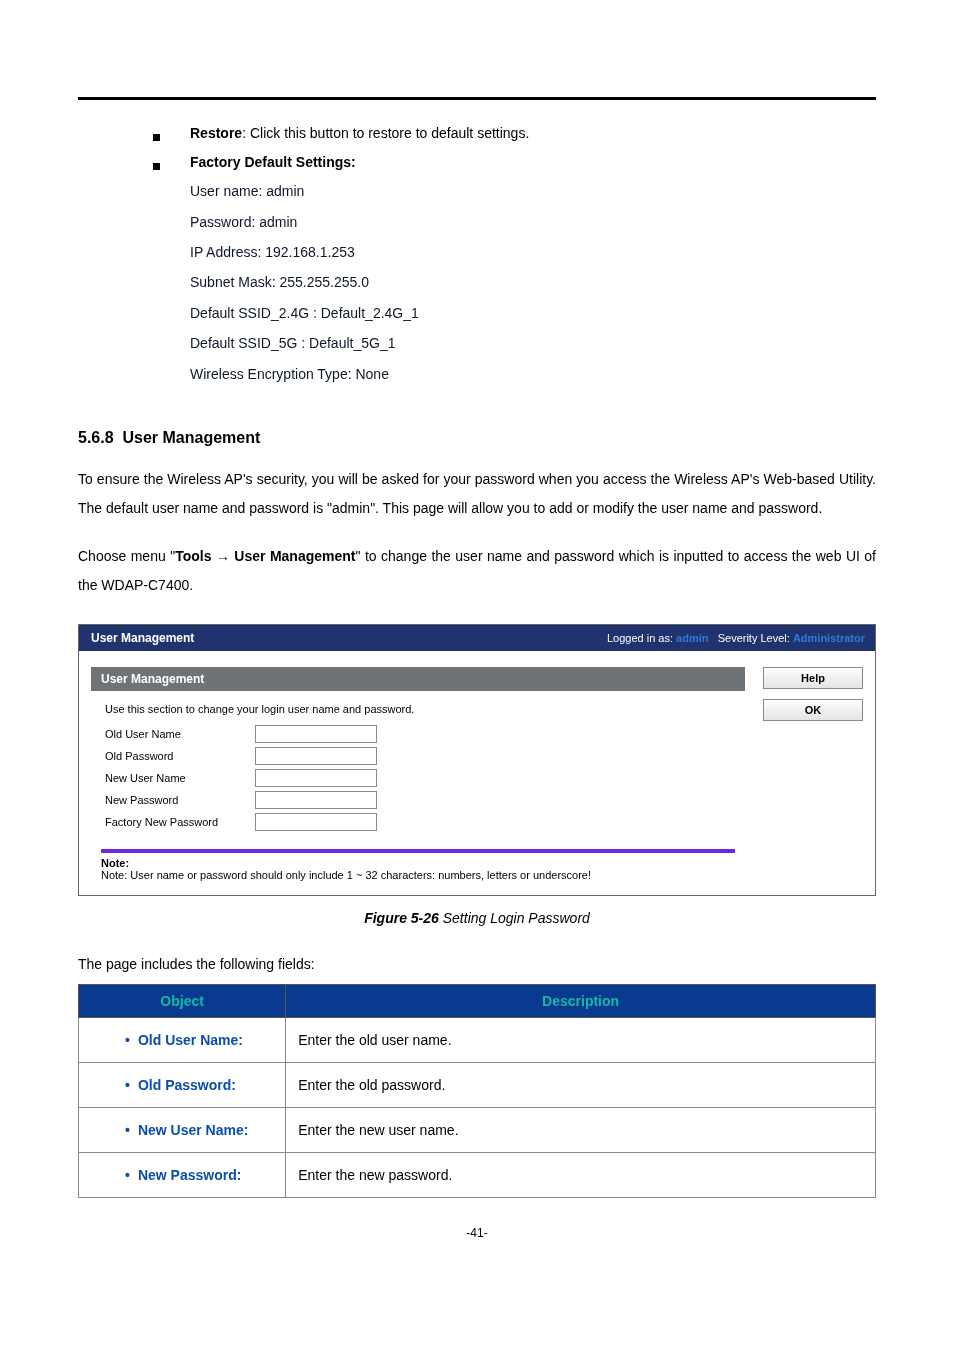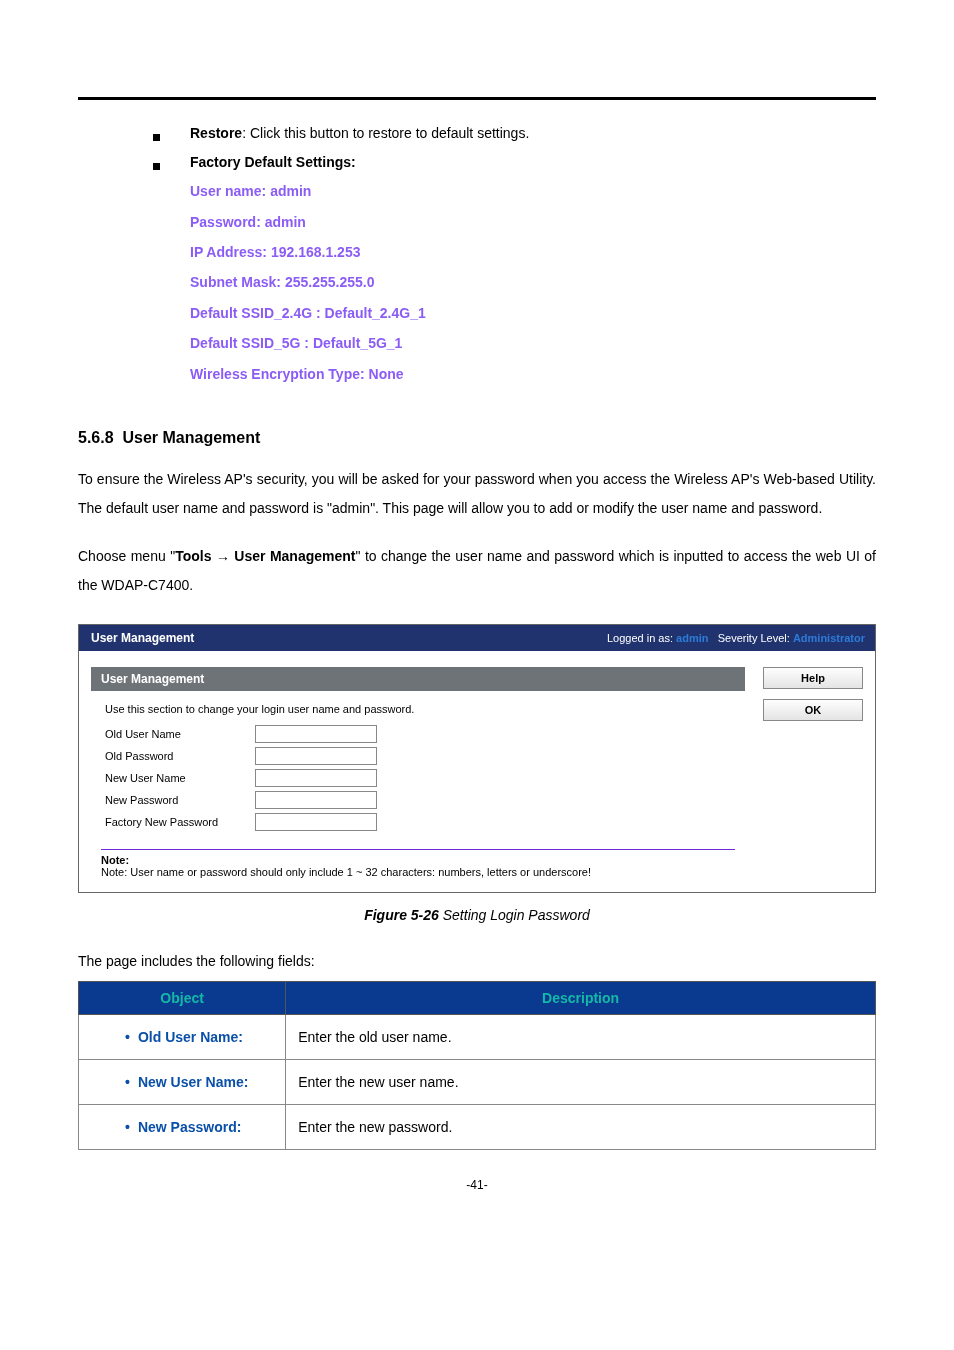--- a/index.html
+++ b/index.html
@@ -42,8 +42,8 @@
   .defaults-block {
     margin-left: 112px;
     line-height: 2.1;
-    color: #8b5cf6;
-    font-weight: bold;
+    color: #0f172a;
+    font-weight: normal;
   }
   .defaults-block > div { margin-bottom: 1px; }
   h3.sec-heading {

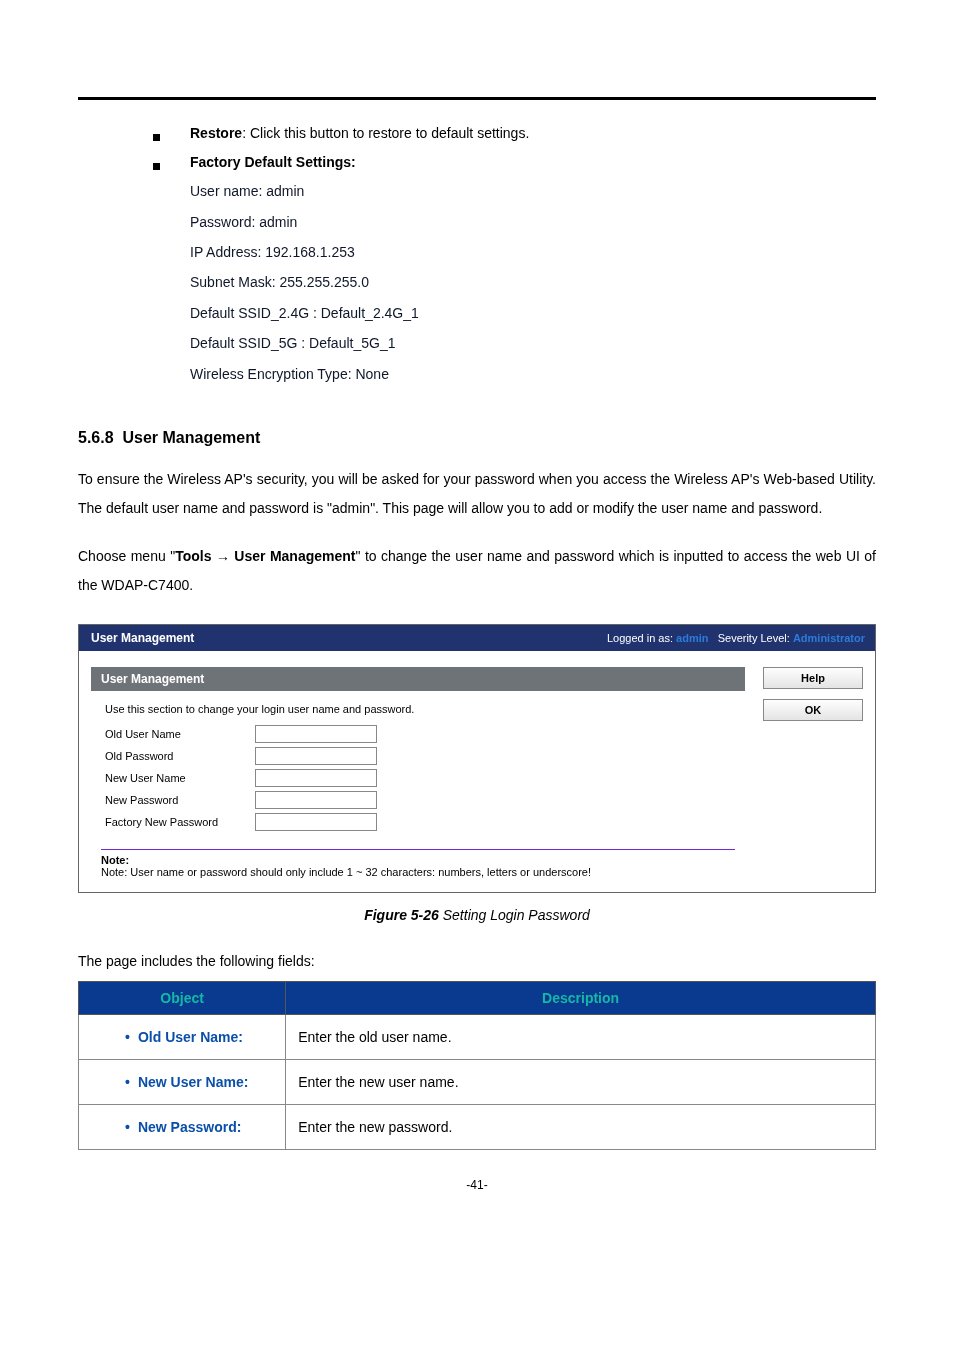--- a/index.html
+++ b/index.html
@@ -123,7 +123,7 @@
     cursor: pointer;
   }
   .note-block {
-    border-top: 1px solid #6d28d9;
+    border-top: 4px solid #6d28d9;
     margin: 18px 10px 8px 10px;
     padding-top: 4px;
     font-size: 11px;

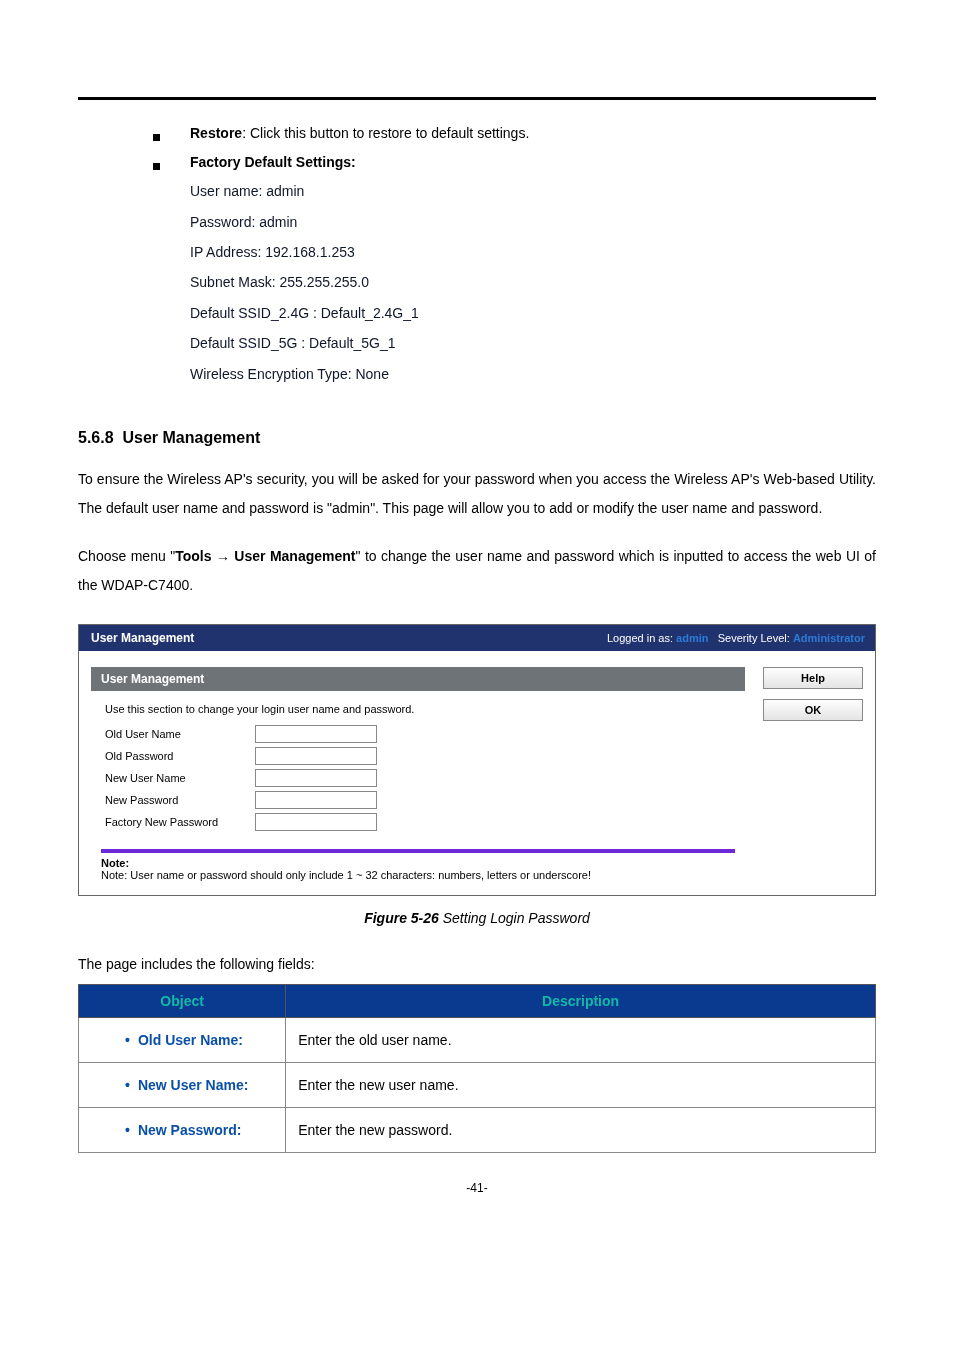--- a/index.html
+++ b/index.html
@@ -273,6 +273,10 @@
       <td>Enter the old user name.</td>
     </tr>
     <tr>
+      <td class="obj"><span class="dot-bullet">•</span><span>Old Password:</span></td>
+      <td>Enter the old password.</td>
+    </tr>
+    <tr>
       <td class="obj"><span class="dot-bullet">•</span><span>New User Name:</span></td>
       <td>Enter the new user name.</td>
     </tr>

